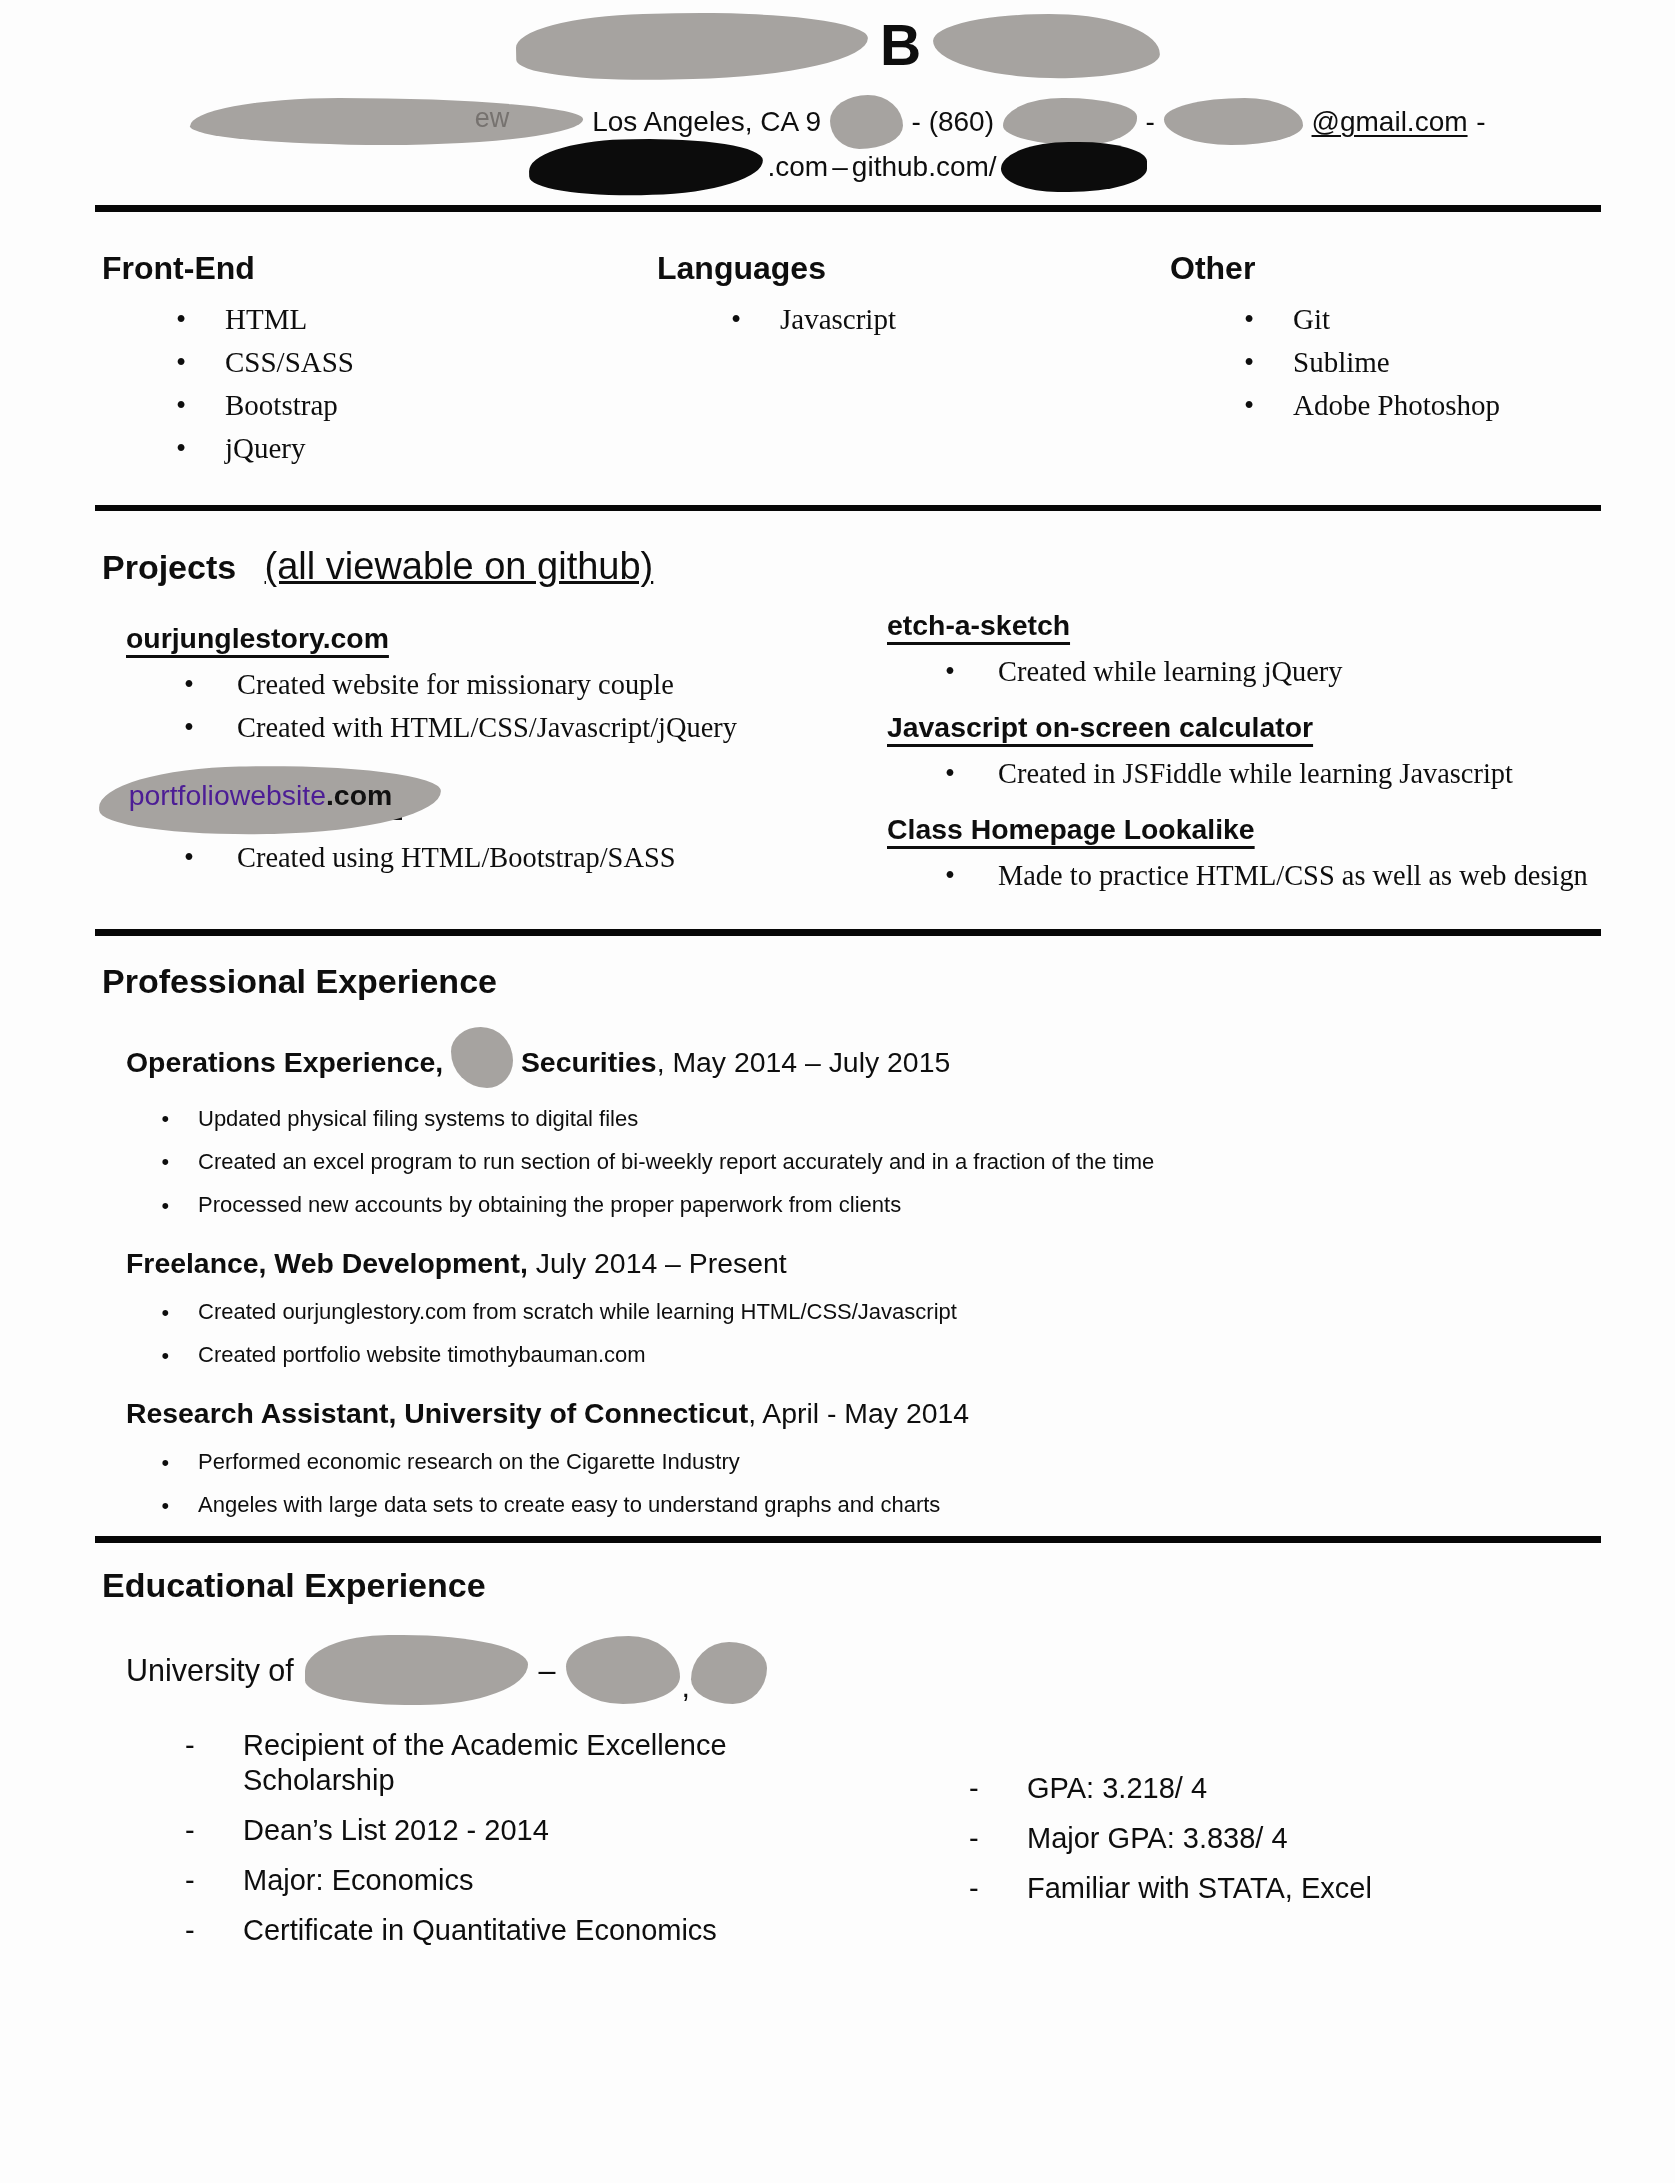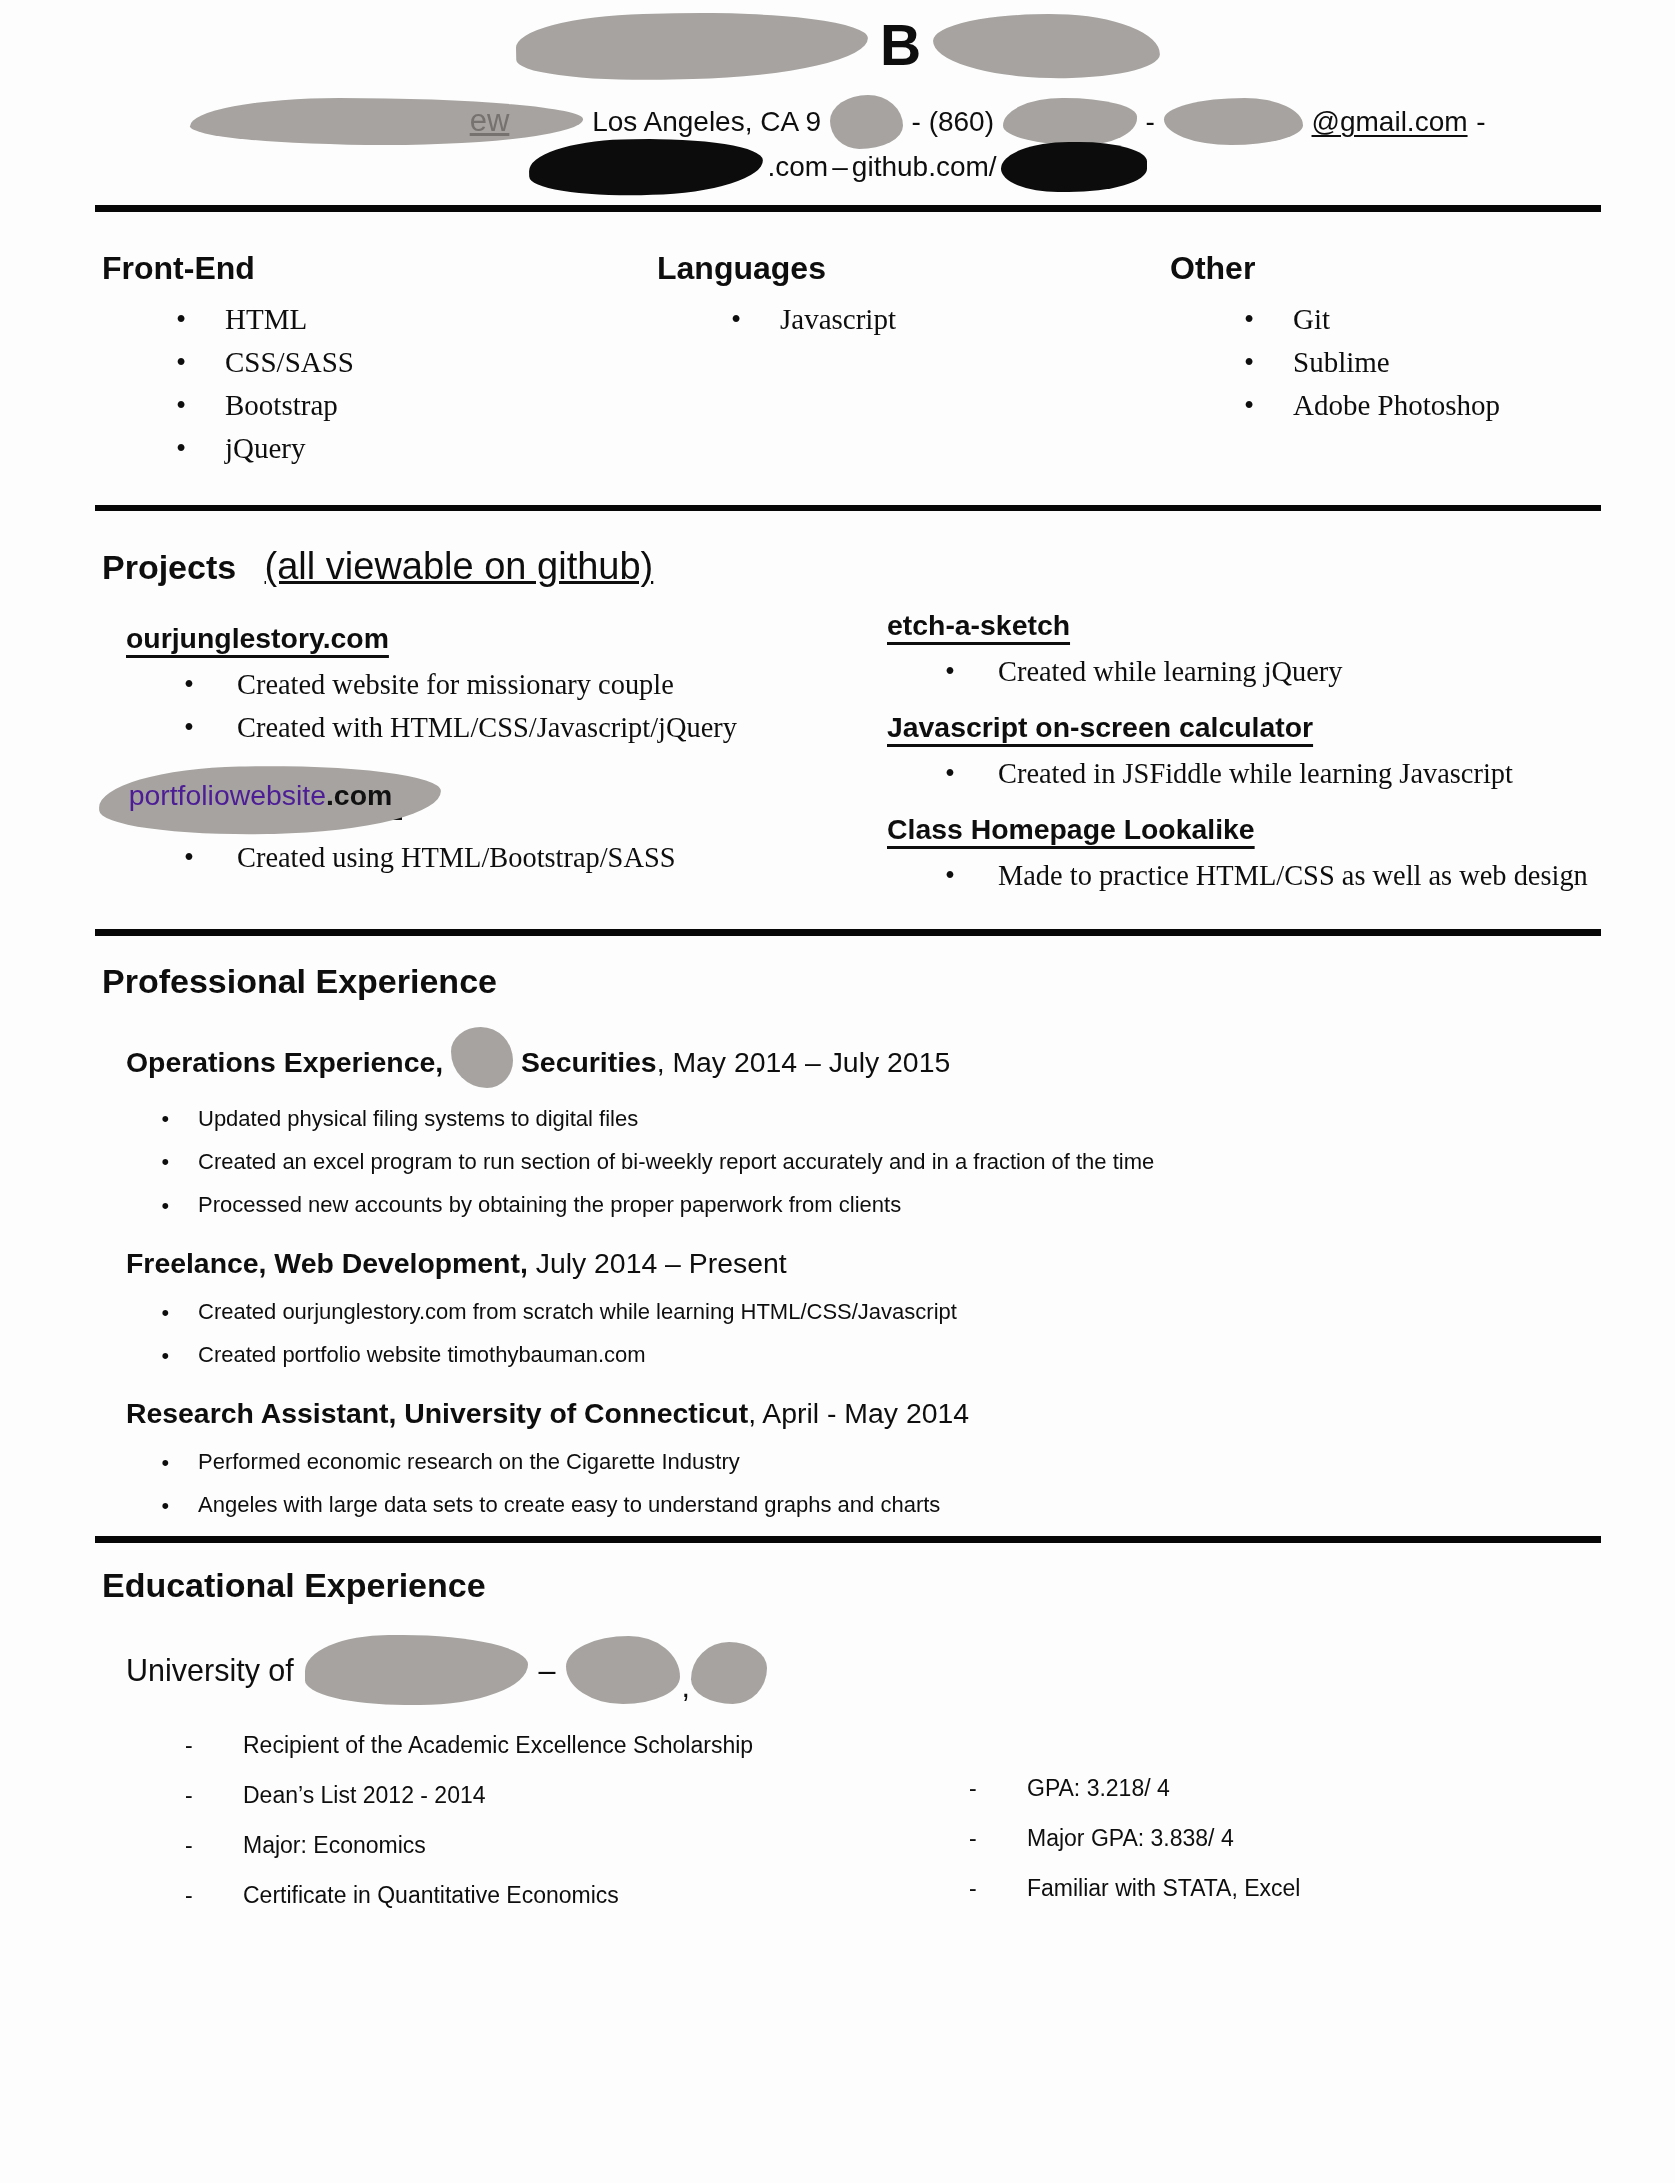--- a/index.html
+++ b/index.html
@@ -37,7 +37,7 @@
 
   .hidden-hint {
     position:absolute; right:74px; top:5.4px;
-    font-size:31px; color:#76726f; font-weight:400;text-decoration:underline;
+    font-size:27px; color:#76726f; font-weight:400;
   }
 
   

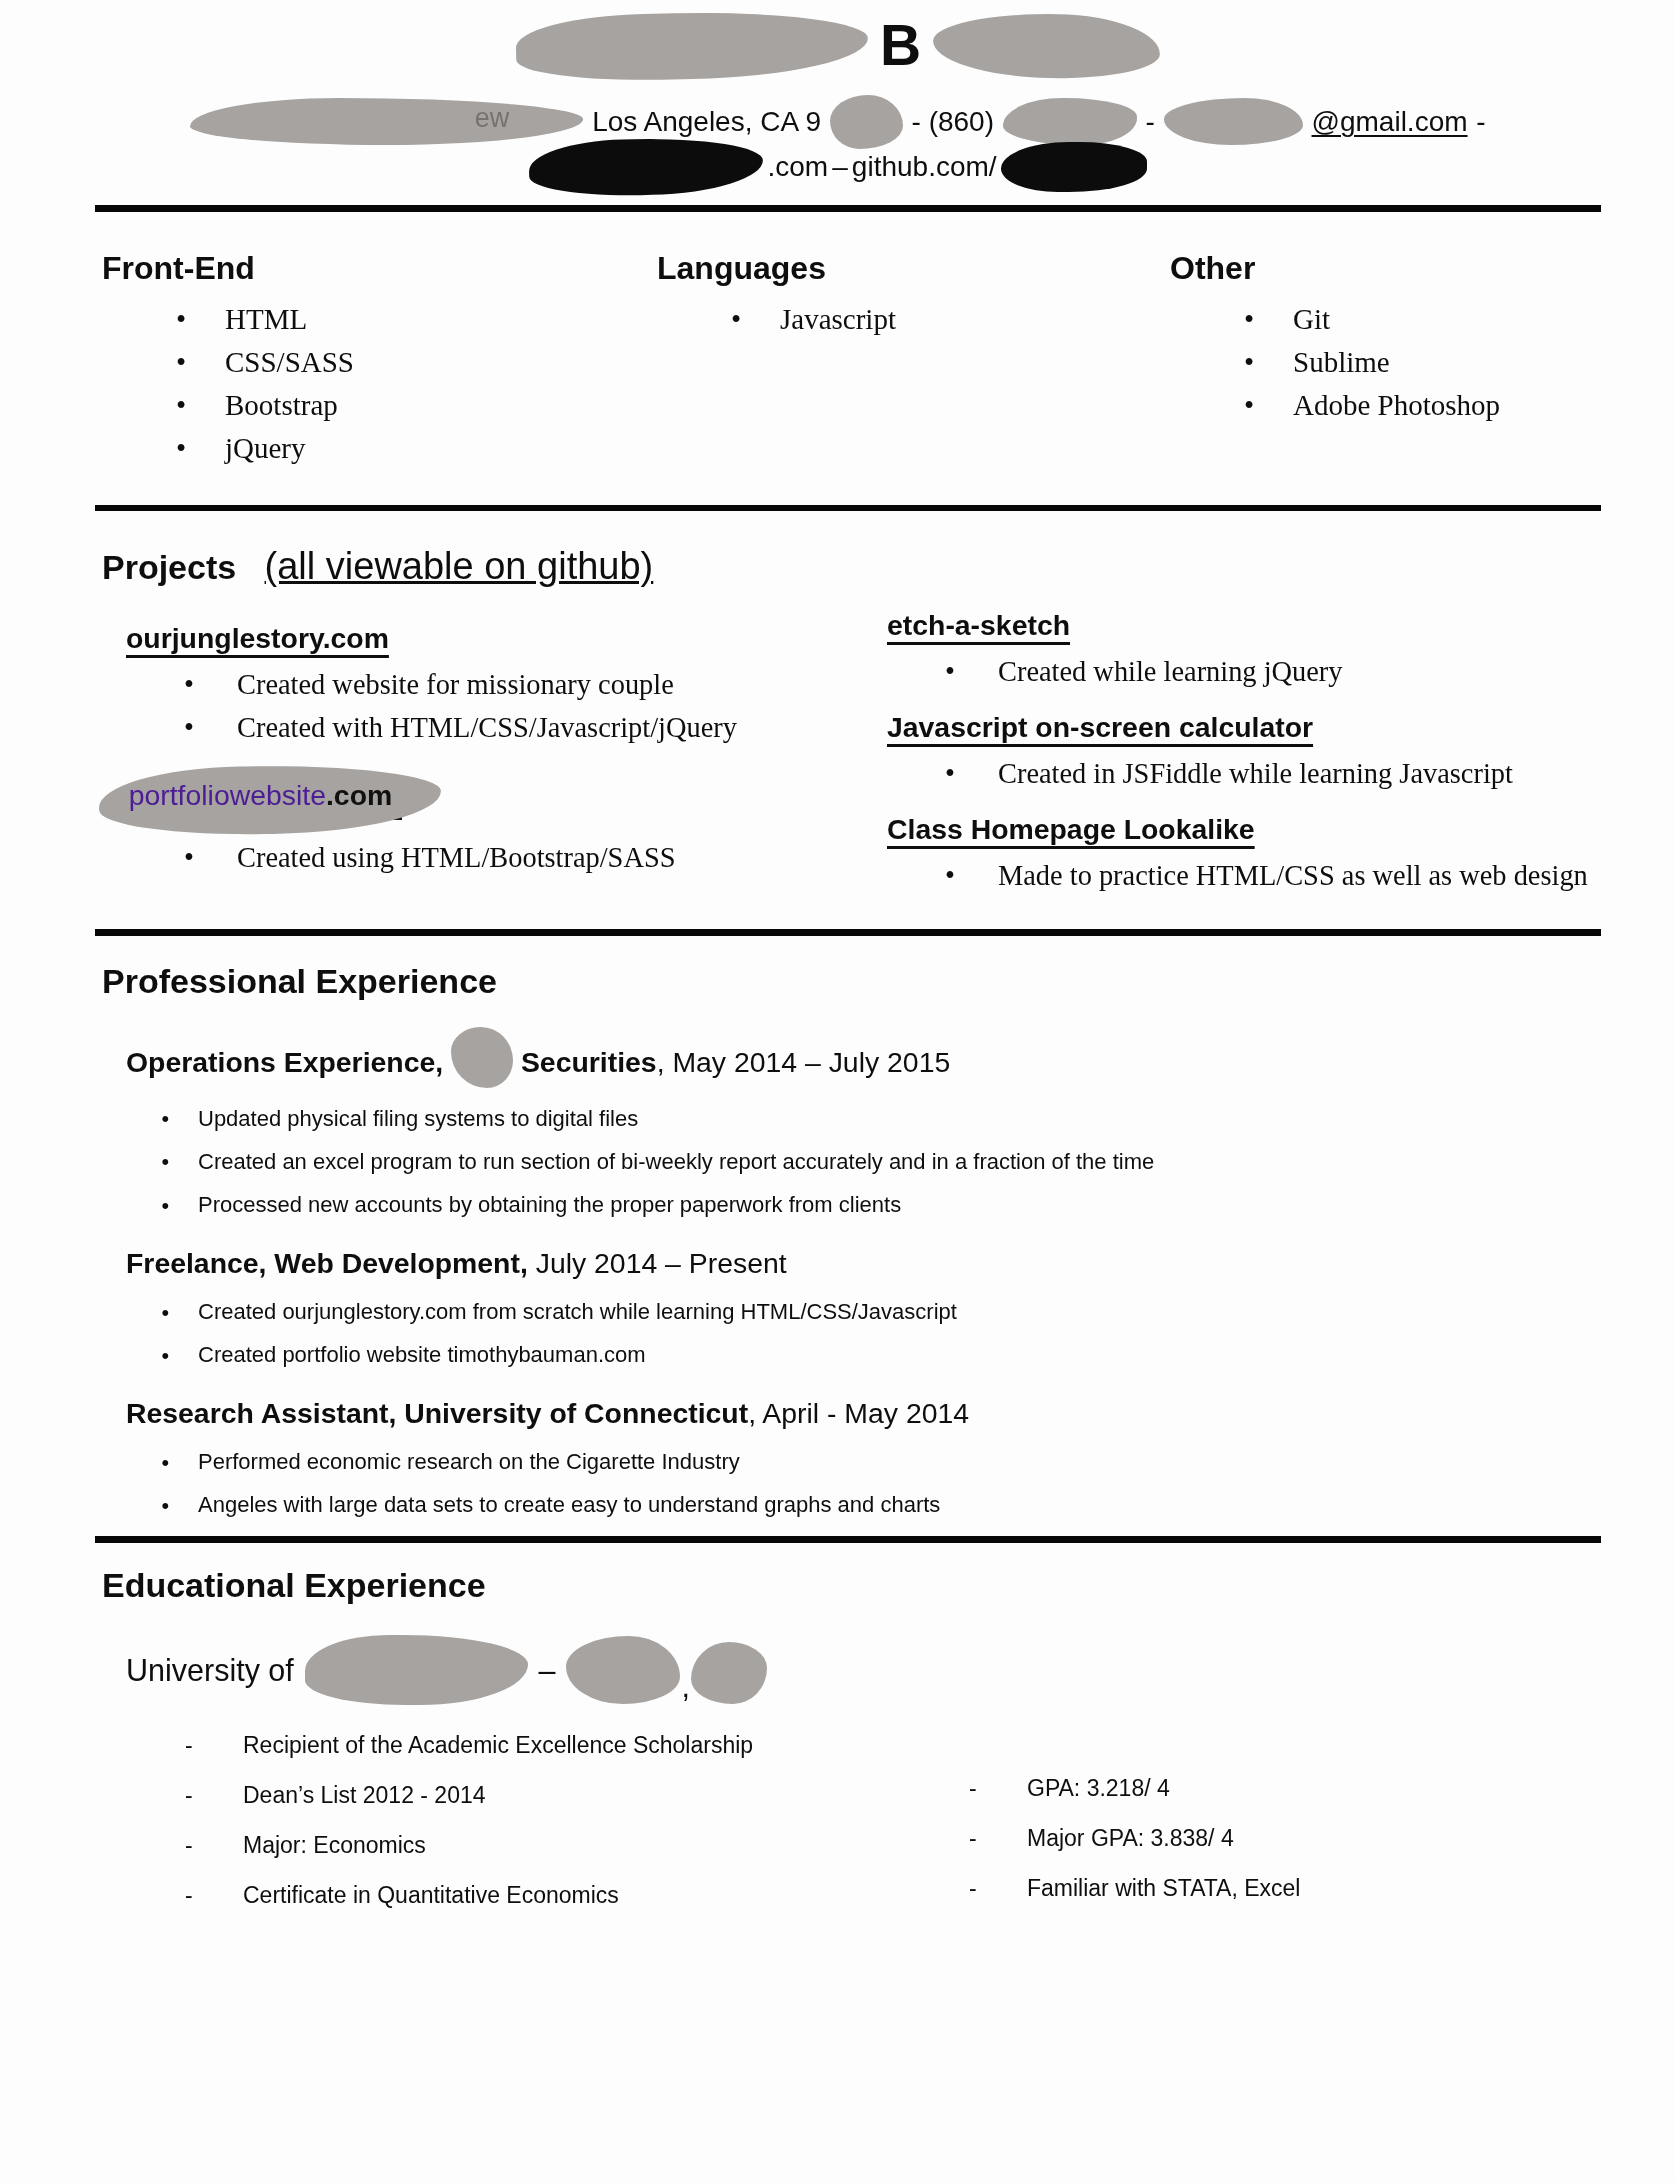--- a/index.html
+++ b/index.html
@@ -101,7 +101,7 @@
                  display:flex; align-items:center; gap:10.8px; }
   .no-gap { display:flex; align-items:flex-end; gap:1.4px; font-size:30.5px; }
   .edu-grid { display:grid; grid-template-columns:765px auto; margin-top:23px; }
-  .dash-list { margin:0 0 0 83px; padding:0; list-style:none; font-size:23px; }
+  .dash-list { margin:0 0 0 83px; padding:0; list-style:none; font-size:29px; }
   .dash-list li { position:relative; padding-left:58px; line-height:35px; margin-bottom:15px; }
   .dash-list li::before { content:"-"; position:absolute; left:0; }
   .dash-list.right { margin-left:102px; margin-top:43px; }

